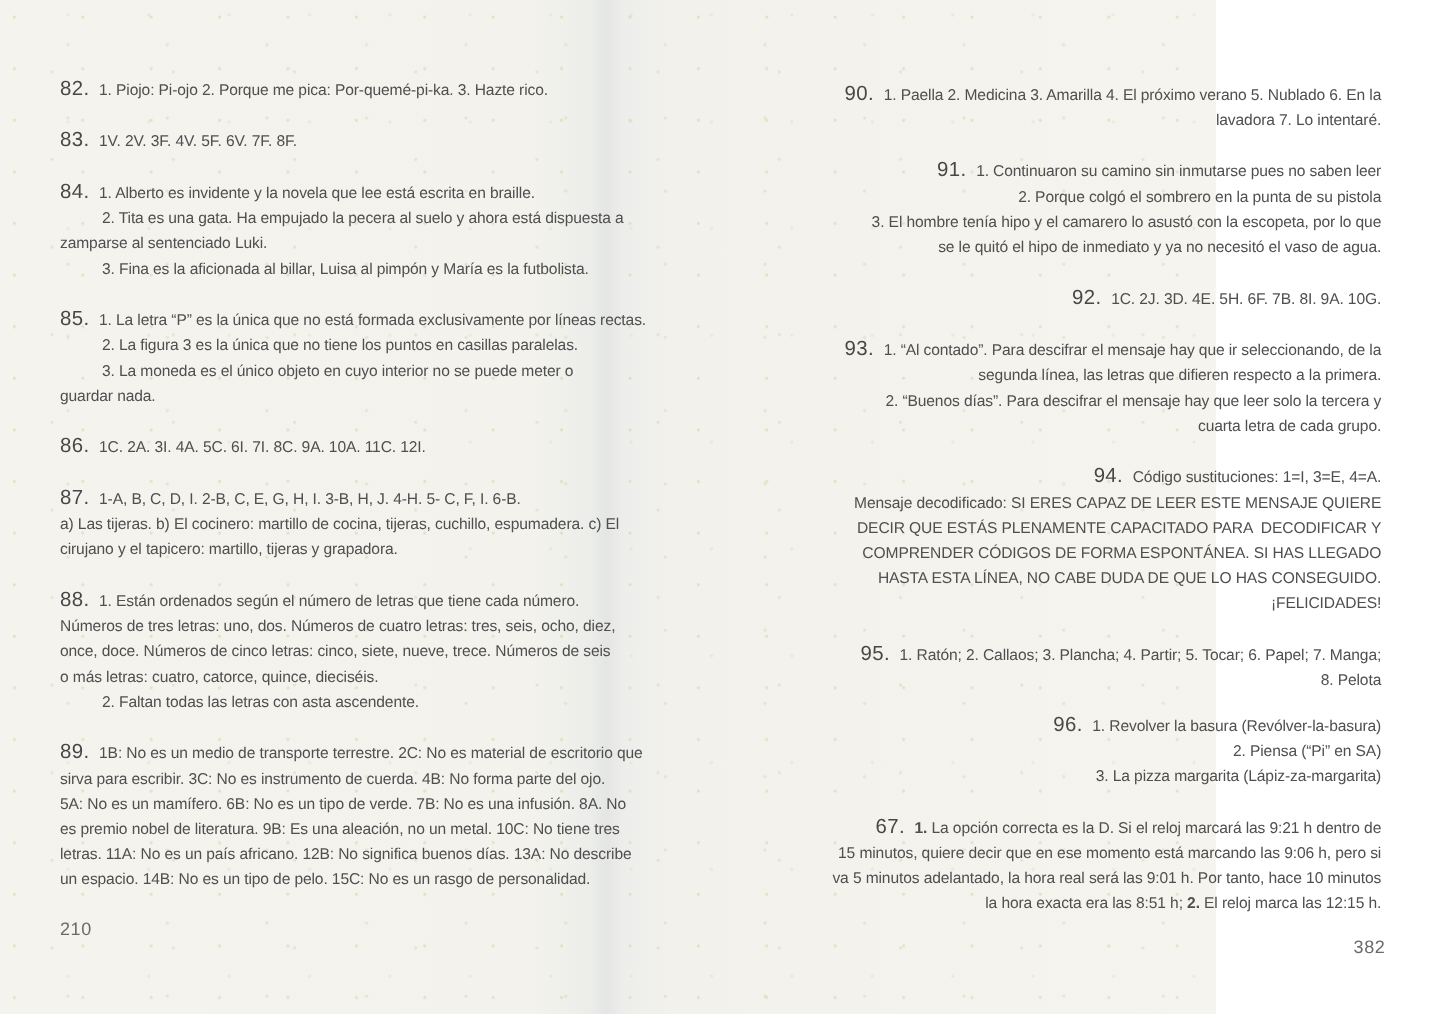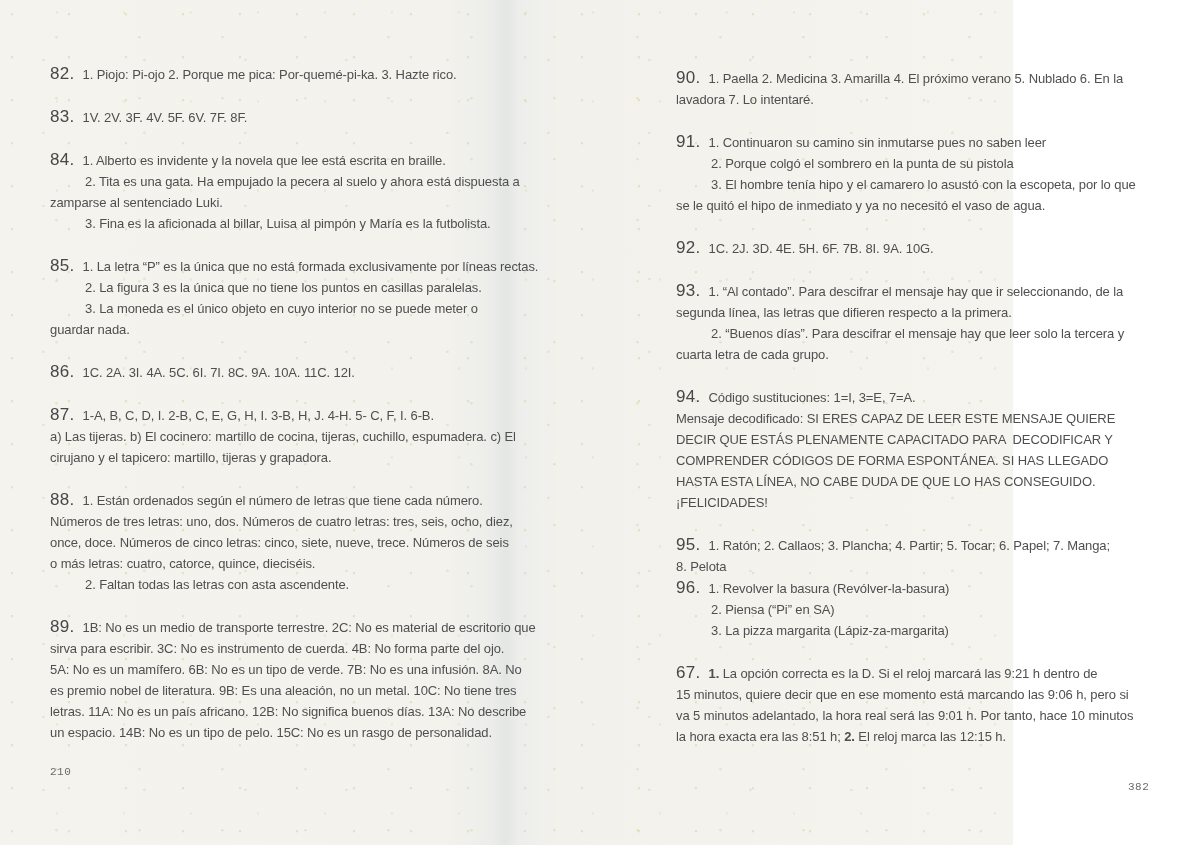--- a/index.html
+++ b/index.html
@@ -31,7 +31,7 @@
     position: absolute;
   }
   .page-content.left  { left: 50px;  top: 63px; width: 525px; }
-  .page-content.right { left: 676px; top: 67px; width: 475px; }
+  .page-content.right { left: 676px; top: 67px; width: 475px; text-align: right; }
   .answer { margin-bottom: 21px; }
   .answer.no-gap { margin-bottom: 0; }
   .line {

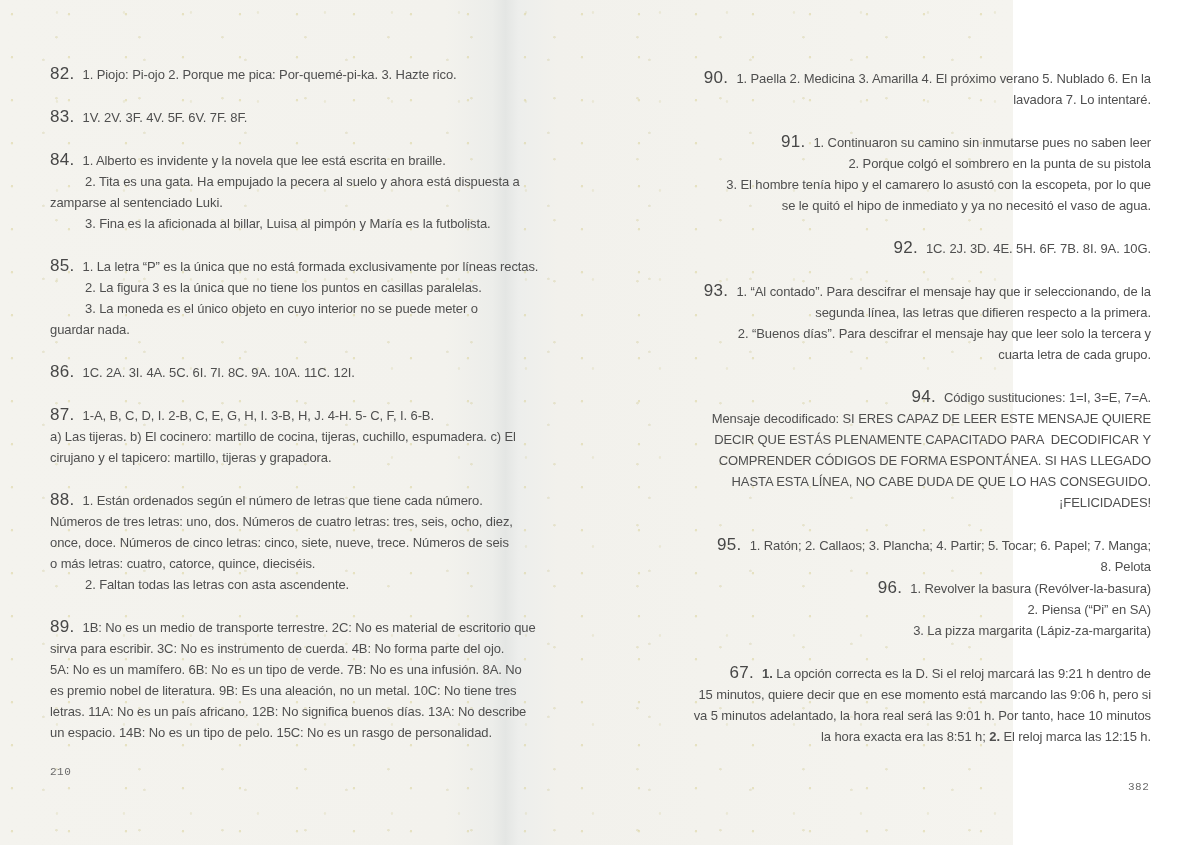--- a/index.html
+++ b/index.html
@@ -128,7 +128,7 @@
         <div class="line"><span>cuarta letra de cada grupo.</span></div>
       </div>
       <div class="answer">
-        <div class="line"><span class="num">94.</span><span>Código sustituciones: 1=I, 3=E, 7=A.</span></div>
+        <div class="line"><span class="num">94.</span><span>Código sustituciones: 1=I, 3=E, 4=A.</span></div>
         <div class="line"><span>Mensaje decodificado: SI ERES CAPAZ DE LEER ESTE MENSAJE QUIERE</span></div>
         <div class="line"><span>DECIR QUE ESTÁS PLENAMENTE CAPACITADO PARA  DECODIFICAR Y</span></div>
         <div class="line"><span>COMPRENDER CÓDIGOS DE FORMA ESPONTÁNEA. SI HAS LLEGADO</span></div>

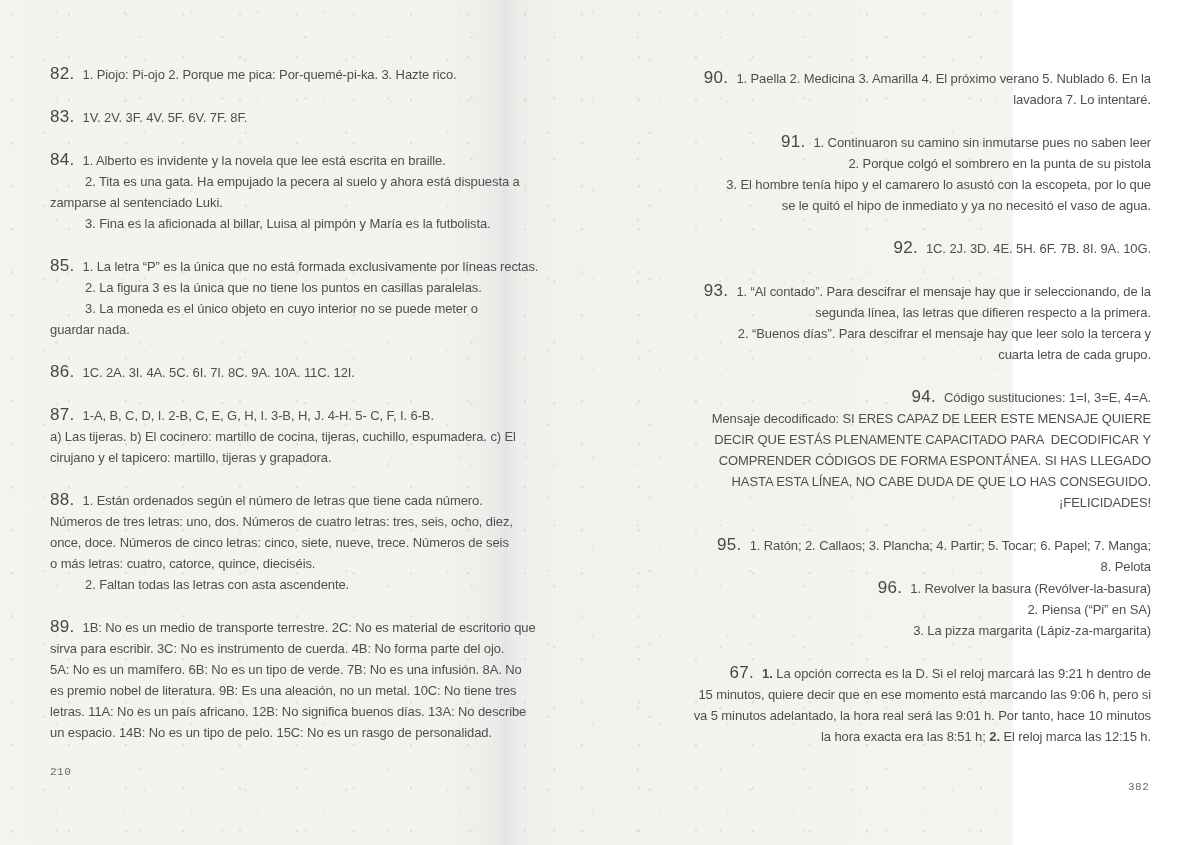--- a/index.html
+++ b/index.html
@@ -33,7 +33,7 @@
   .page-content.left  { left: 50px;  top: 63px; width: 525px; }
   .page-content.right { left: 676px; top: 67px; width: 475px; text-align: right; }
   .answer { margin-bottom: 21px; }
-  .answer.no-gap { margin-bottom: 0; }
+  .answer.no-gap { margin-bottom: 16px; }
   .line {
     font-size: 13px;
     letter-spacing: -0.1px;

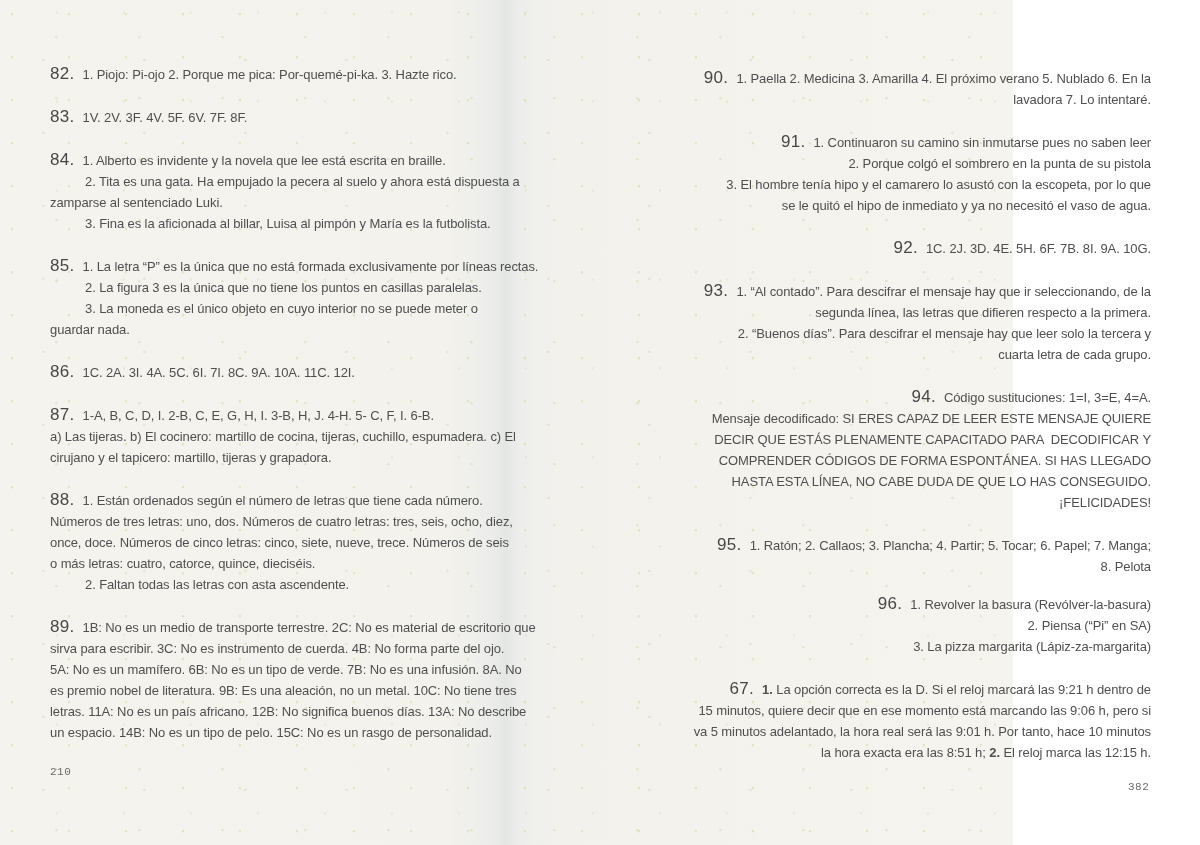--- a/index.html
+++ b/index.html
@@ -52,10 +52,9 @@
   .bold { font-weight: bold; }
   .page-number {
     position: absolute;
-    font-size: 11px;
+    font-size: 15px;
     color: #6a6a6a;
     letter-spacing: 0.5px;
-    font-family: Liberation Mono, monospace;
   }
   .page-number.left  { left: 50px;   top: 766px; }
   .page-number.right { left: 1128px; top: 781px; }

